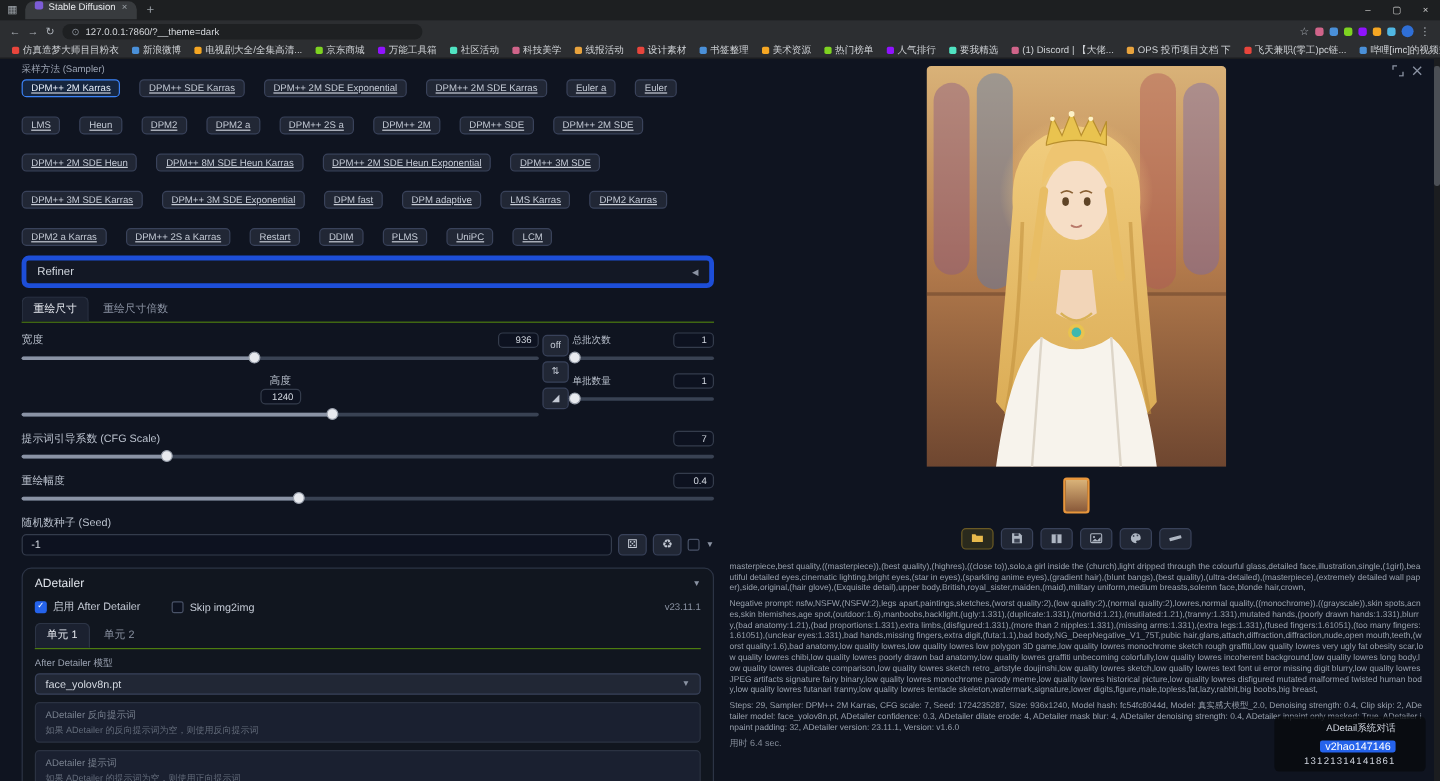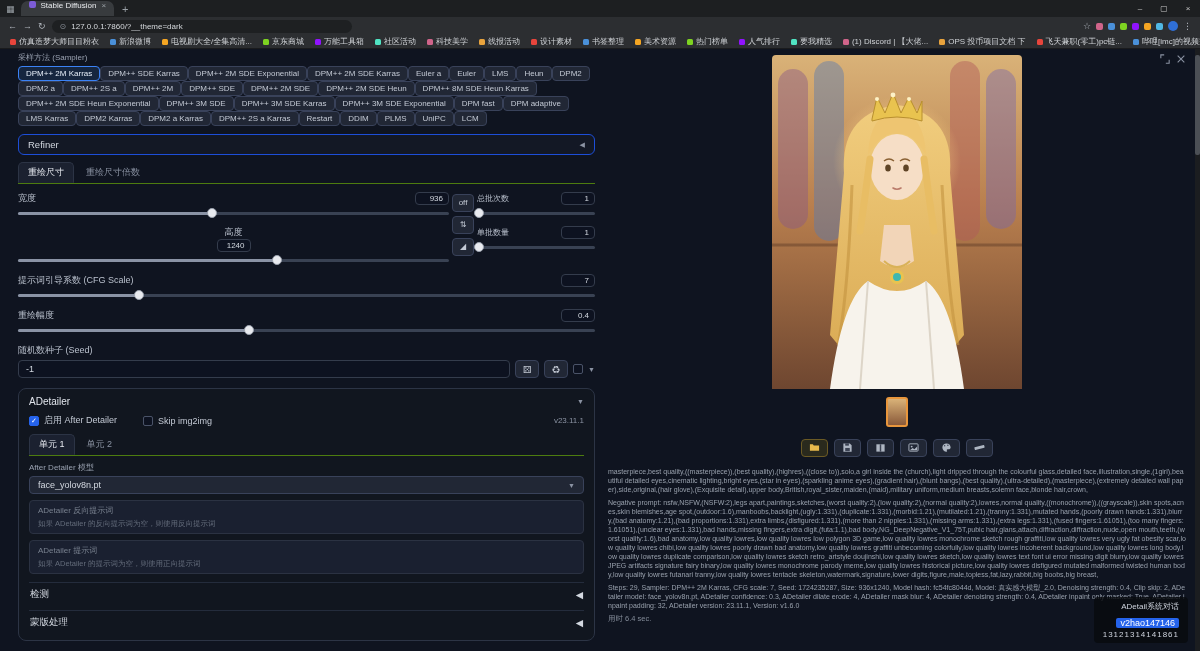--- a/index.html
+++ b/index.html
@@ -40,7 +40,7 @@
   .mini-label { font-size:8px; color:#9aa2b1; }
 
   
-  .sampler-grid { display:flex; flex-wrap:wrap; gap:0; margin-top:3px; }
+  .sampler-grid { display:flex; flex-wrap:wrap; gap:16px; margin-top:3px;text-decoration:underline; }
   .sampler-btn { background:#212735; border:1px solid #39425a; border-radius:4px; color:#c3c9d4;
     font-size:8px; padding:2px 7px; height:15px; line-height:10px; font-family:inherit; }
   .sampler-btn.selected { border-color:#3b82f6; background:#16263f; color:#e5edf8; }

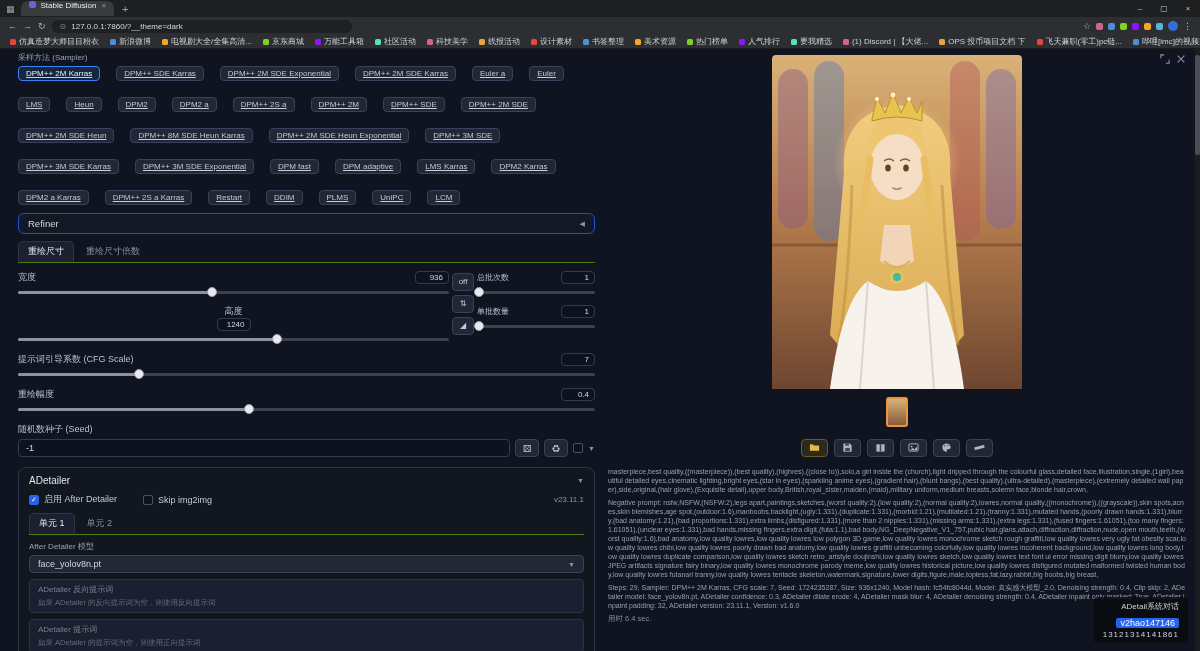--- a/index.html
+++ b/index.html
@@ -46,7 +46,7 @@
   .sampler-btn.selected { border-color:#3b82f6; background:#16263f; color:#e5edf8; }
 
   
-  .acc { display:flex; justify-content:space-between; align-items:center; border:1px solid #1d4ed8;
+  .acc { display:flex; justify-content:space-between; align-items:center; border:4px solid #1d4ed8;
     background:#131825; border-radius:6px; padding:4px 9px; font-size:9.5px; color:#d3d8e0; margin-top:8px; }
   .acc .arr { font-size:7px; color:#8b93a3; }
 

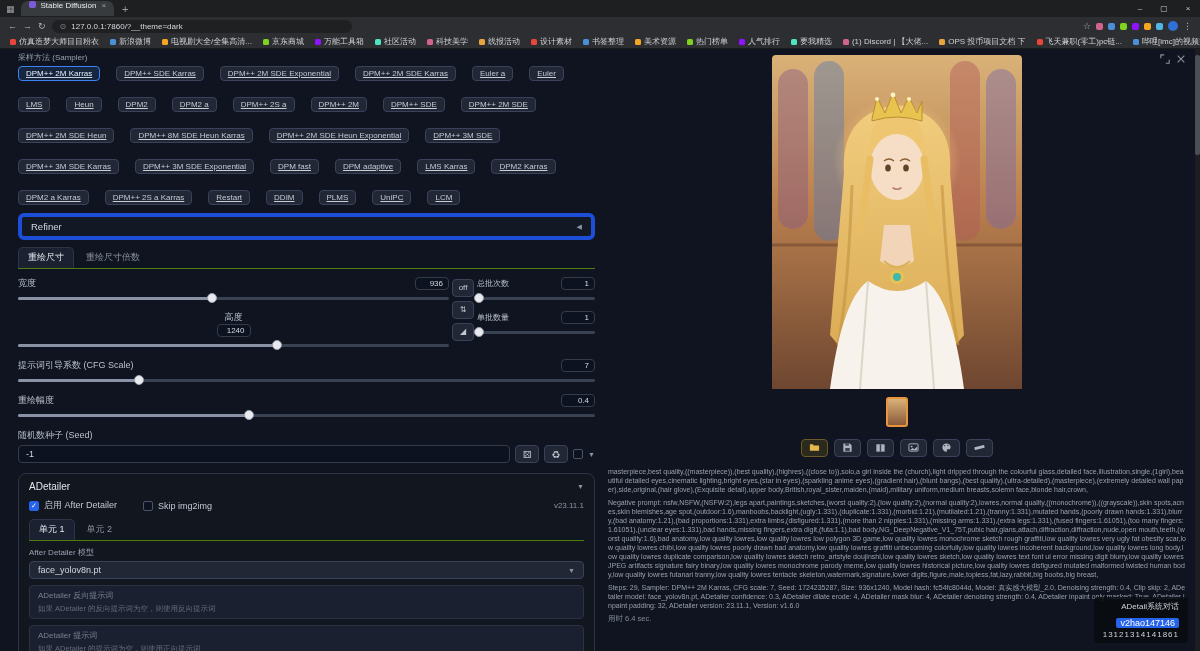--- a/index.html
+++ b/index.html
@@ -120,7 +120,7 @@
   .geninfo p { margin-bottom:4px; }
   .time-txt { margin:4px 8px 0; font-size:7.5px; color:#848c99; }
   .watermark { position:absolute; right:6px; bottom:8px; background:rgba(8,10,14,.8); border-radius:4px;
-    padding:4px 9px; text-align:right; }
+    padding:4px 25px; text-align:right; }
   .watermark .w1 { font-size:8px; color:#cfd4de; }
   .watermark .w2 { font-size:9px; color:#fff; background:#2563eb; padding:0 4px; border-radius:2px;
     display:inline-block; margin:2px 0; }

